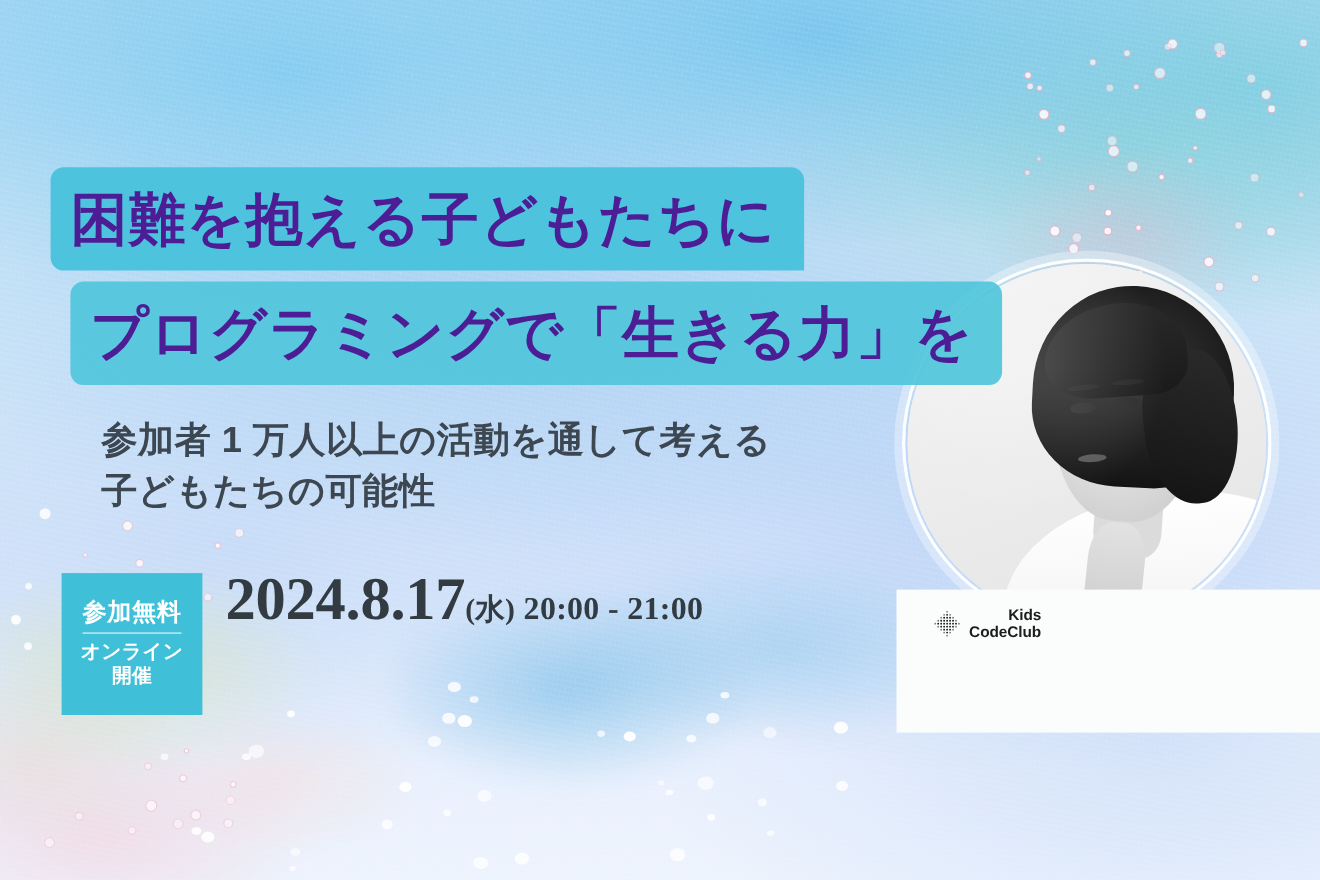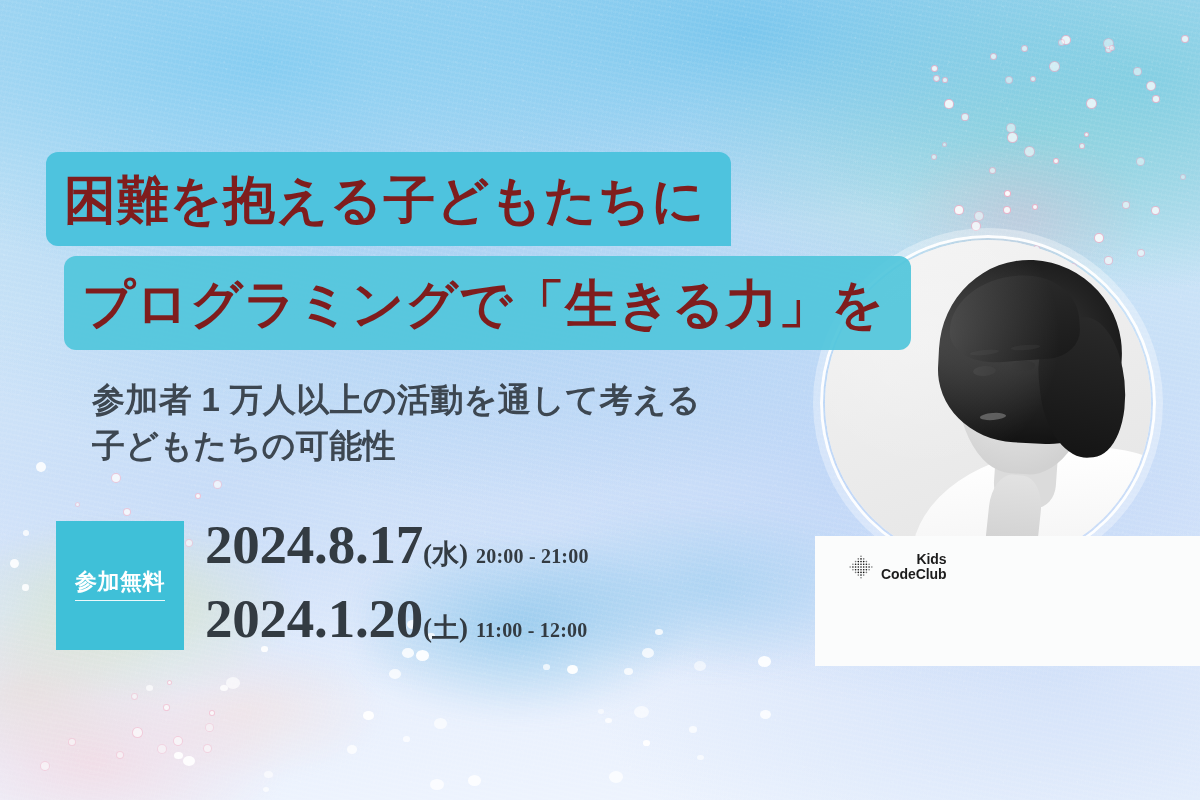--- a/index.html
+++ b/index.html
@@ -81,7 +81,7 @@
   .title-block { position: absolute; left: 46px; top: 152px; }
   .title-row {
     display: inline-block;
-    color: #7f1d1d;
+    color: #4c1d95;
     font-weight: 700;
     letter-spacing: 0.012em;
     white-space: nowrap;

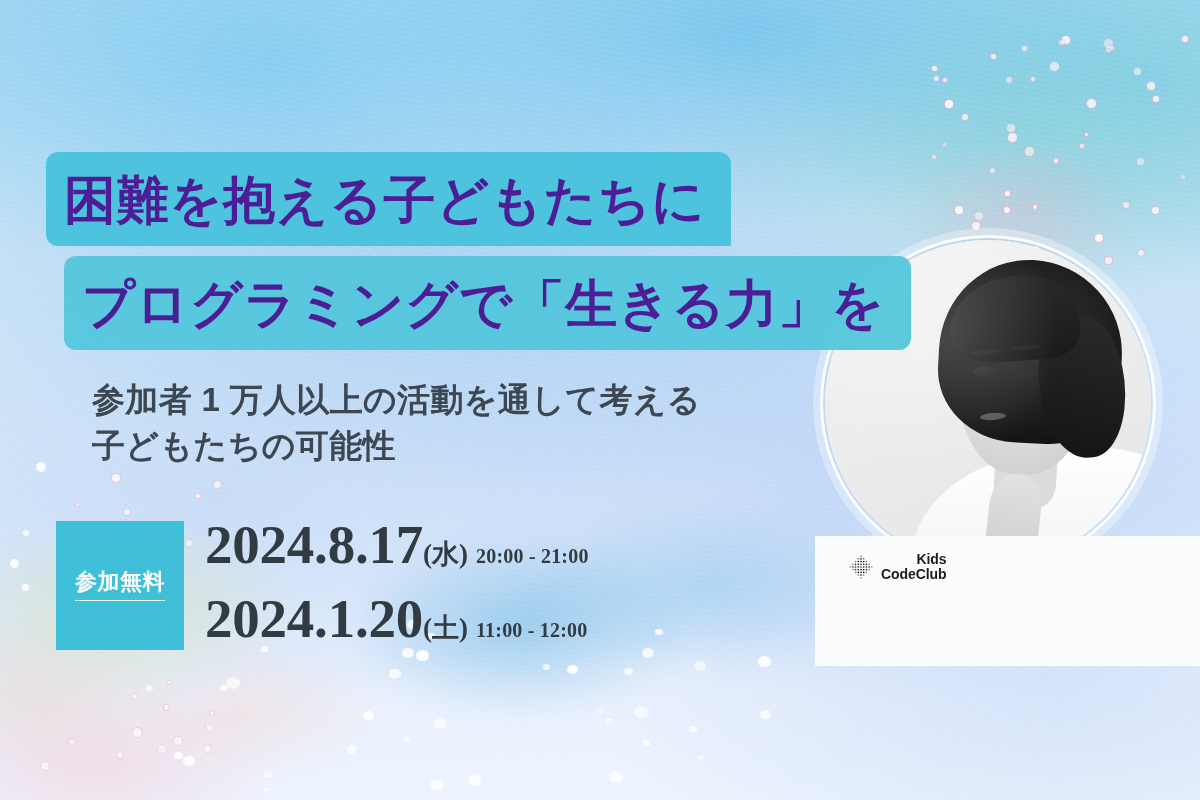--- a/index.html
+++ b/index.html
@@ -149,7 +149,7 @@
   }
   .date-main { font-size: 55px; font-weight: 700; letter-spacing: -0.004em; }
   .date-dow  { font-size: 27px; font-weight: 700; }
-  .date-time { font-size: 20px; font-weight: 700; margin-left: 8px; letter-spacing: 0.01em; }
+  .date-time { font-size: 29px; font-weight: 700; margin-left: 8px; letter-spacing: 0.01em; }
 
   
   .portrait-wrap {

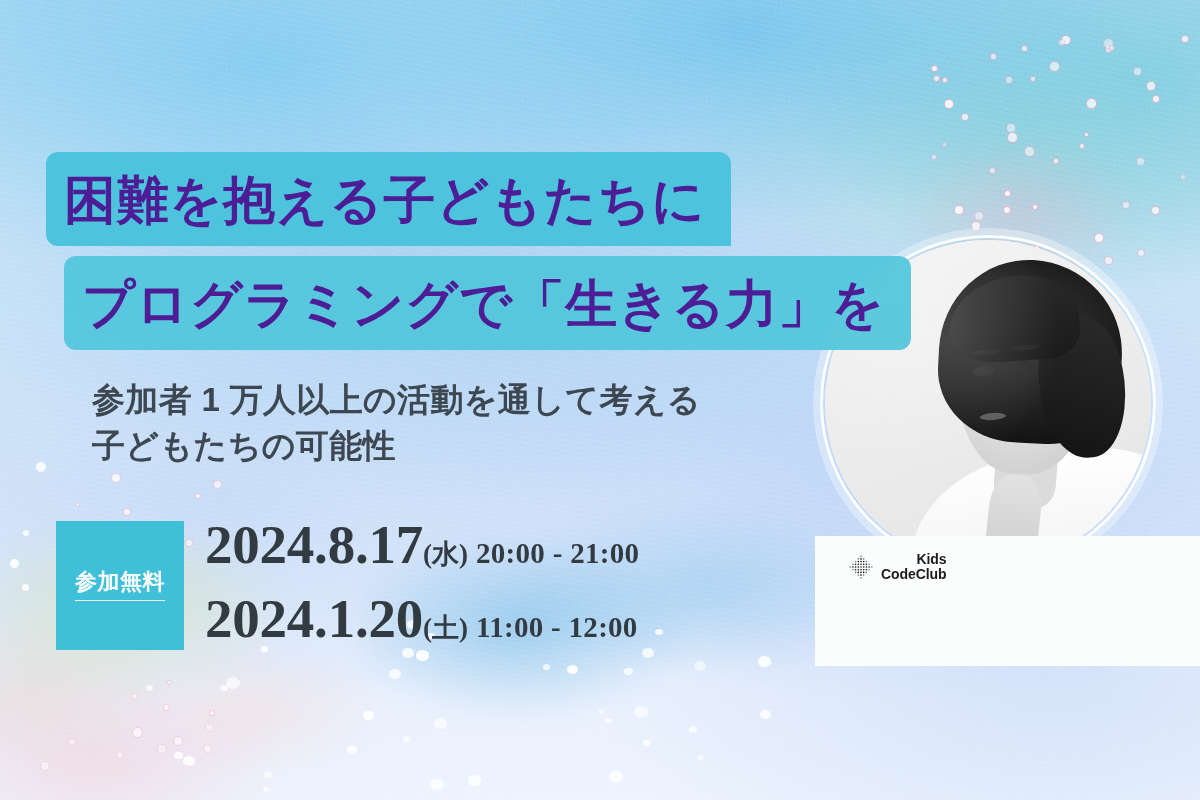--- a/index.html
+++ b/index.html
@@ -450,6 +450,8 @@
   <div class="badge">
     <div class="badge-top">参加無料</div>
     <div class="badge-rule"></div>
+    <div class="badge-bottom">オンライン
+開催</div>
   </div>
 
   <div class="dates">

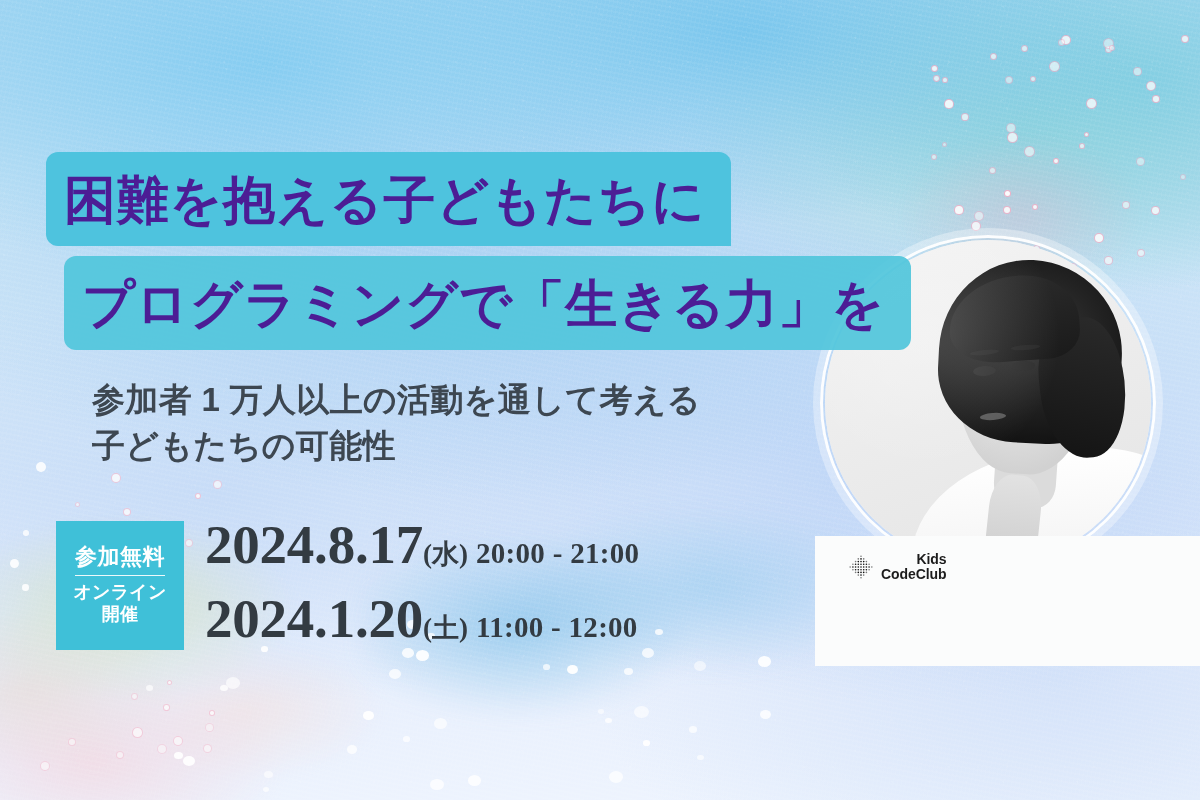--- a/index.html
+++ b/index.html
@@ -458,9 +458,6 @@
     <div class="date-line">
       <span class="date-main">2024.8.17</span><span class="date-dow">(水)</span><span class="date-time">20:00 - 21:00</span>
     </div>
-    <div class="date-line">
-      <span class="date-main">2024.1.20</span><span class="date-dow">(土)</span><span class="date-time">11:00 - 12:00</span>
-    </div>
   </div>
 
   <div class="speaker-card">

